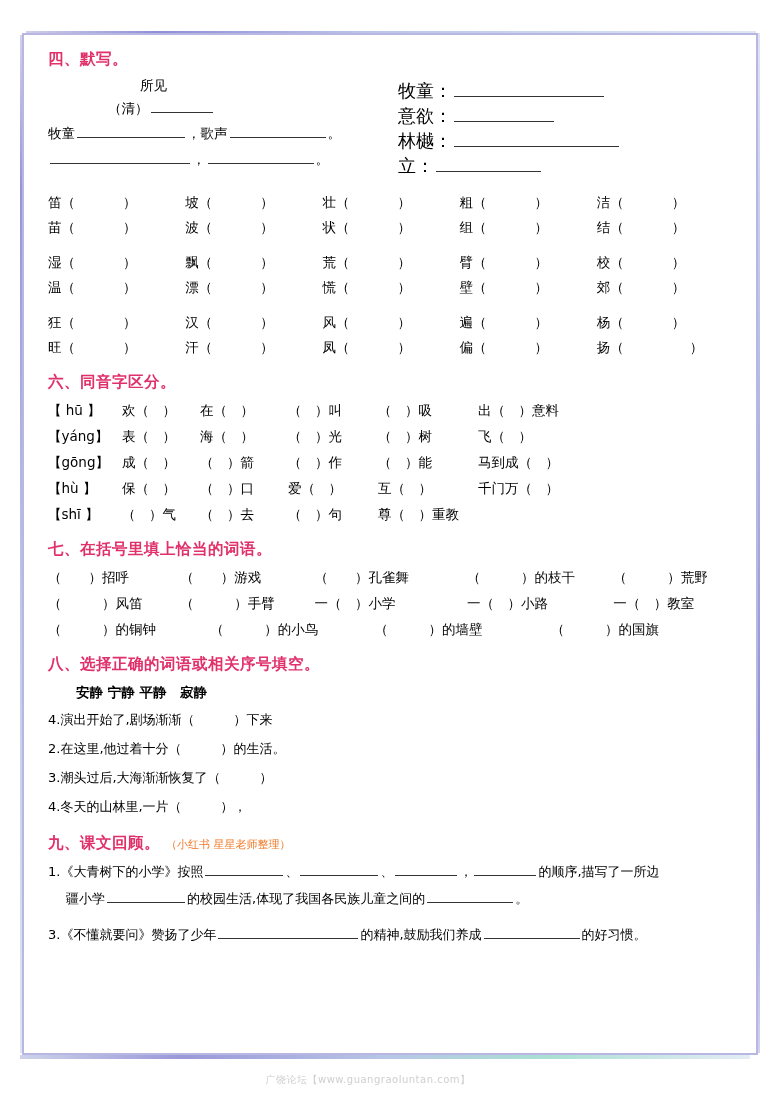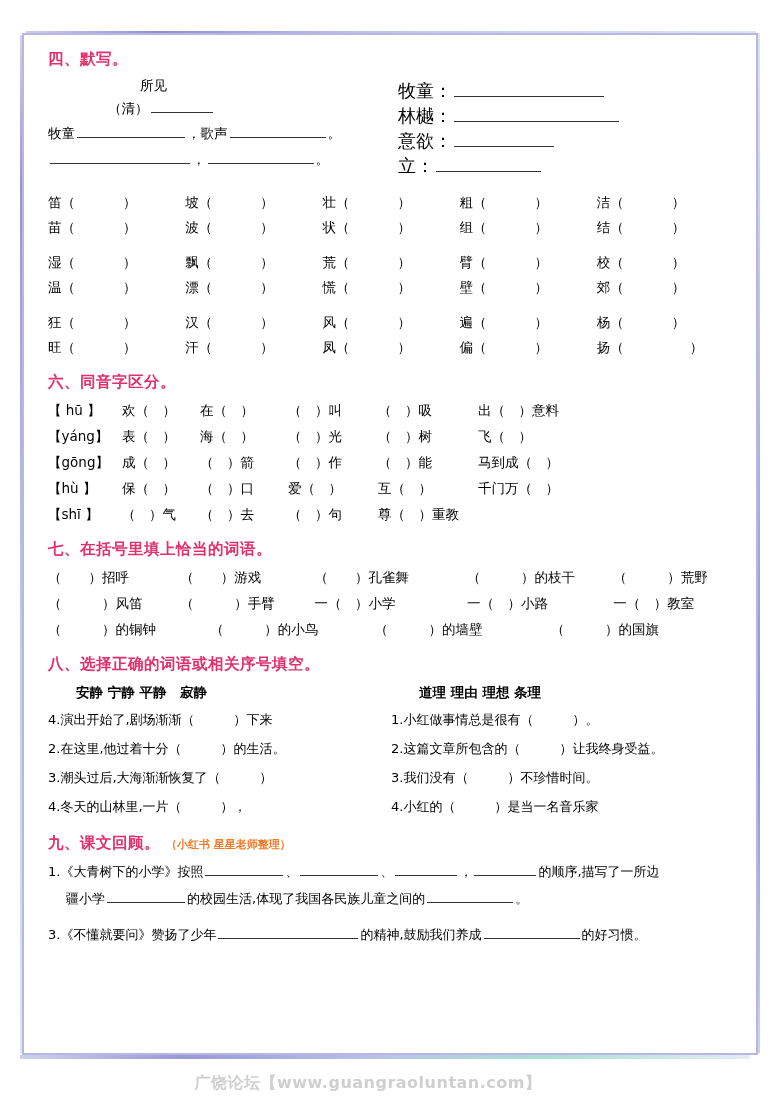--- a/index.html
+++ b/index.html
@@ -144,8 +144,8 @@
       </div>
       <div class="s4right">
         <div class="rrow"><span>牧童：</span><span class="blank" style="width:150px"></span></div>
+        <div class="rrow"><span>意欲：</span><span class="blank" style="width:100px"></span></div>
         <div class="rrow"><span>林樾：</span><span class="blank" style="width:165px"></span></div>
-        <div class="rrow"><span>意欲：</span><span class="blank" style="width:100px"></span></div>
         <div class="rrow"><span>立：</span><span class="blank" style="width:105px"></span></div>
       </div>
     </div>

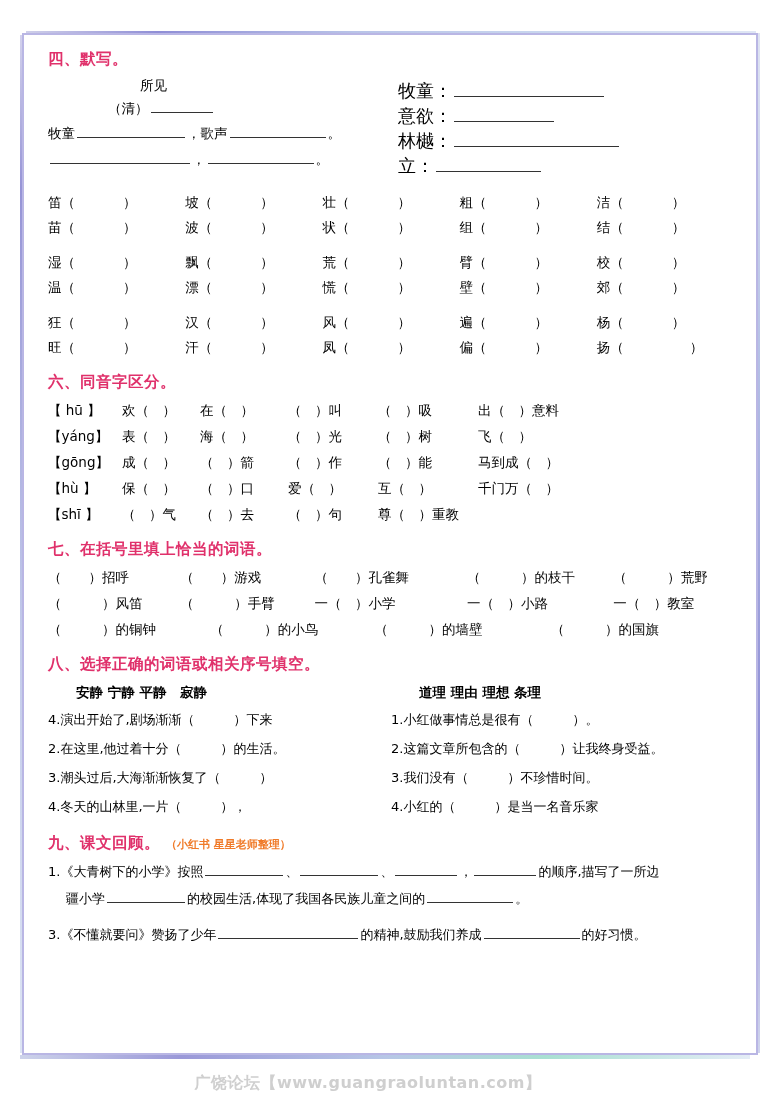--- a/index.html
+++ b/index.html
@@ -278,13 +278,6 @@
         <div class="q">3.潮头过后,大海渐渐恢复了（　　　）</div>
         <div class="q">4.冬天的山林里,一片（　　　），</div>
       </div>
-      <div class="s8col">
-        <div class="bank">道理 理由 理想 条理</div>
-        <div class="q">1.小红做事情总是很有（　　　）。</div>
-        <div class="q">2.这篇文章所包含的（　　　）让我终身受益。</div>
-        <div class="q">3.我们没有（　　　）不珍惜时间。</div>
-        <div class="q">4.小红的（　　　）是当一名音乐家</div>
-      </div>
     </div>
   </div>
 

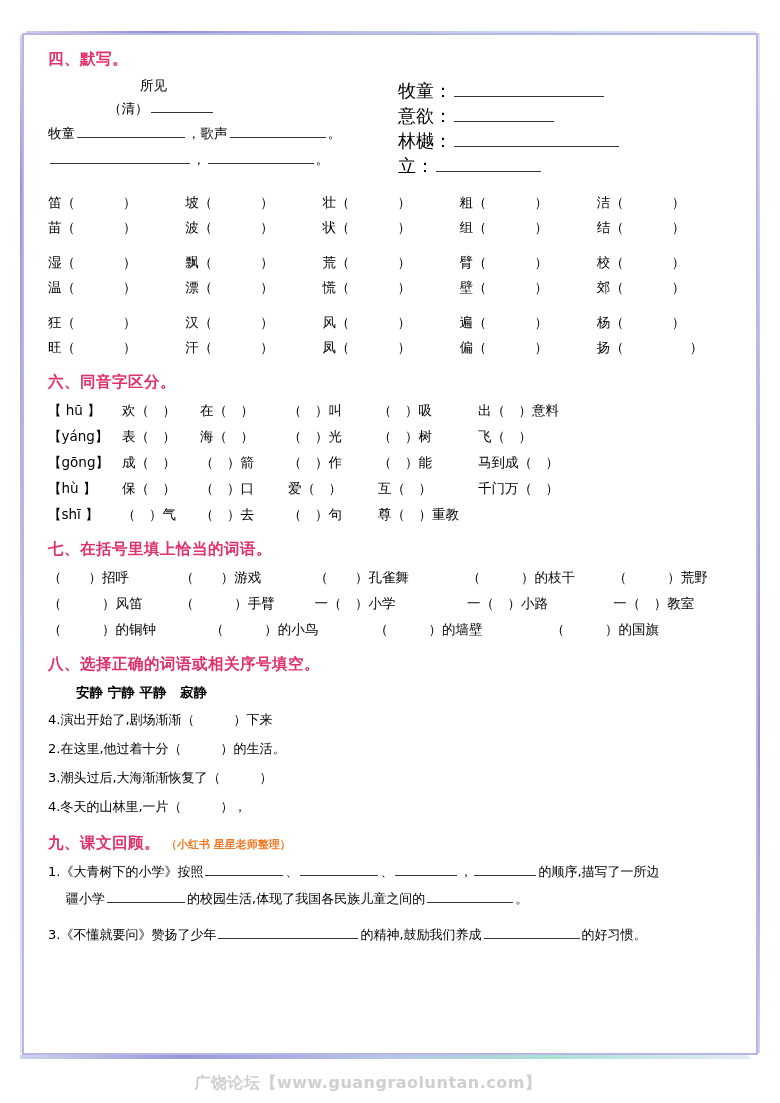--- a/index.html
+++ b/index.html
@@ -59,7 +59,7 @@
   .sec-title .note {
     color: #f07a28;
     font-size: 11px;
-    font-weight: bold;
+    font-weight: normal;
     letter-spacing: 0;
   }
   .sec { margin-bottom: 12px; }

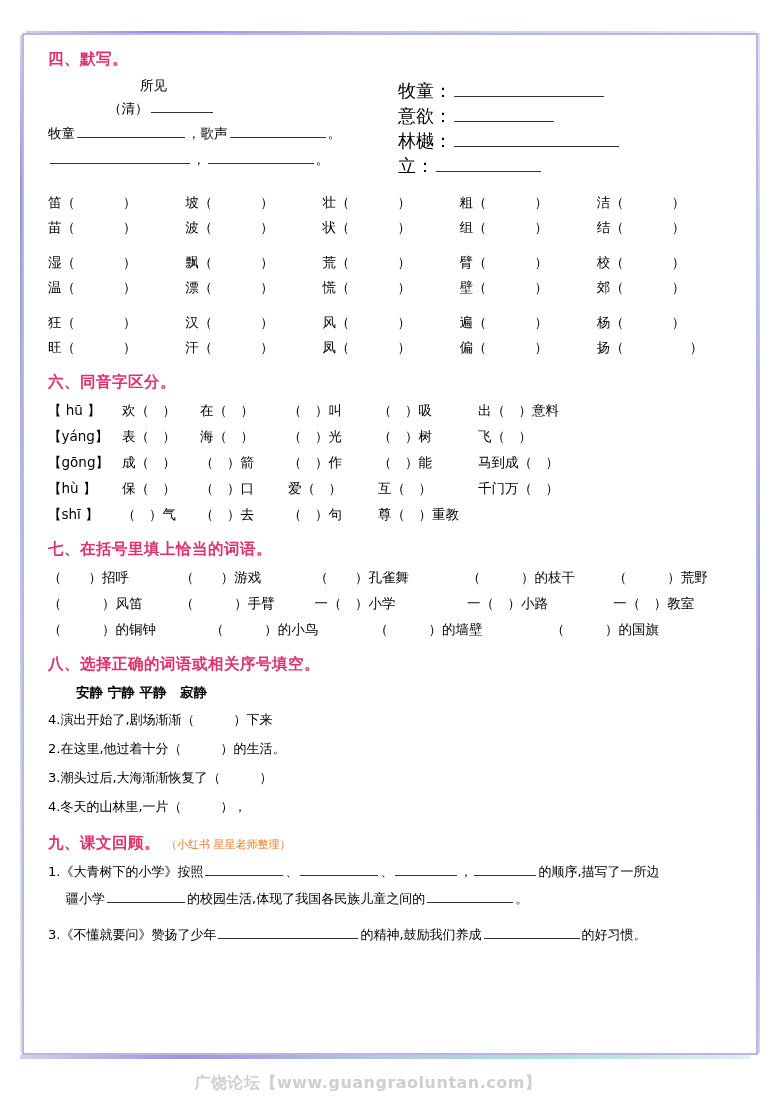--- a/index.html
+++ b/index.html
@@ -111,9 +111,8 @@
     width: 736px;
     text-align: center;
     color: #cfcfcf;
-    font-size: 16px;
+    font-size: 10px;
     letter-spacing: 0.5px;
-    font-weight: bold;
   }
 </style>
 </head>

